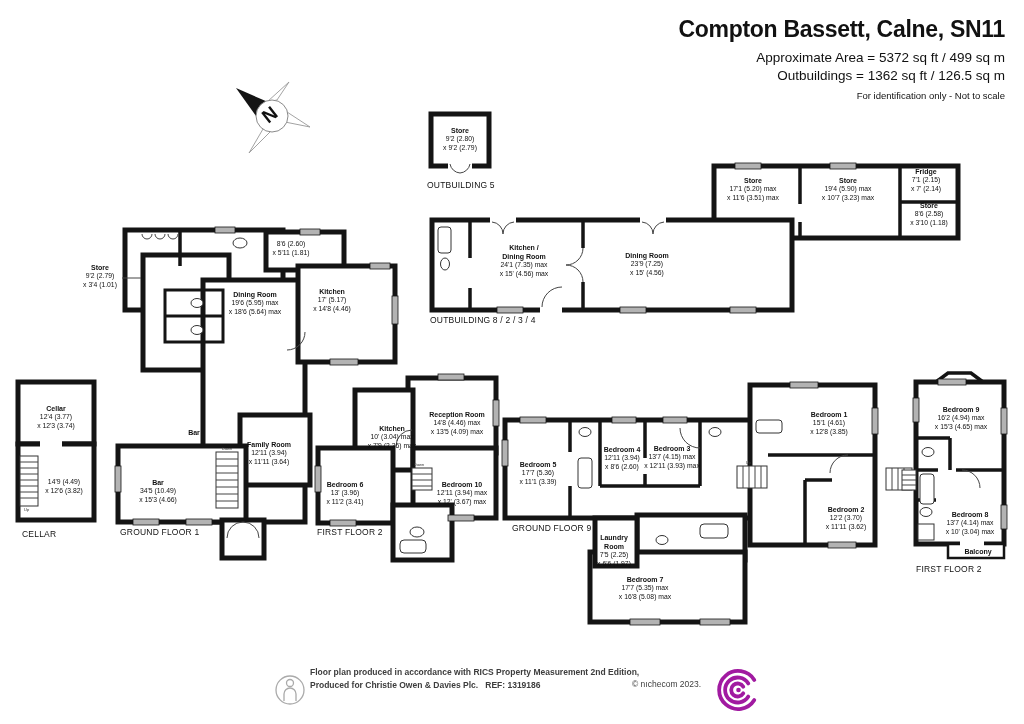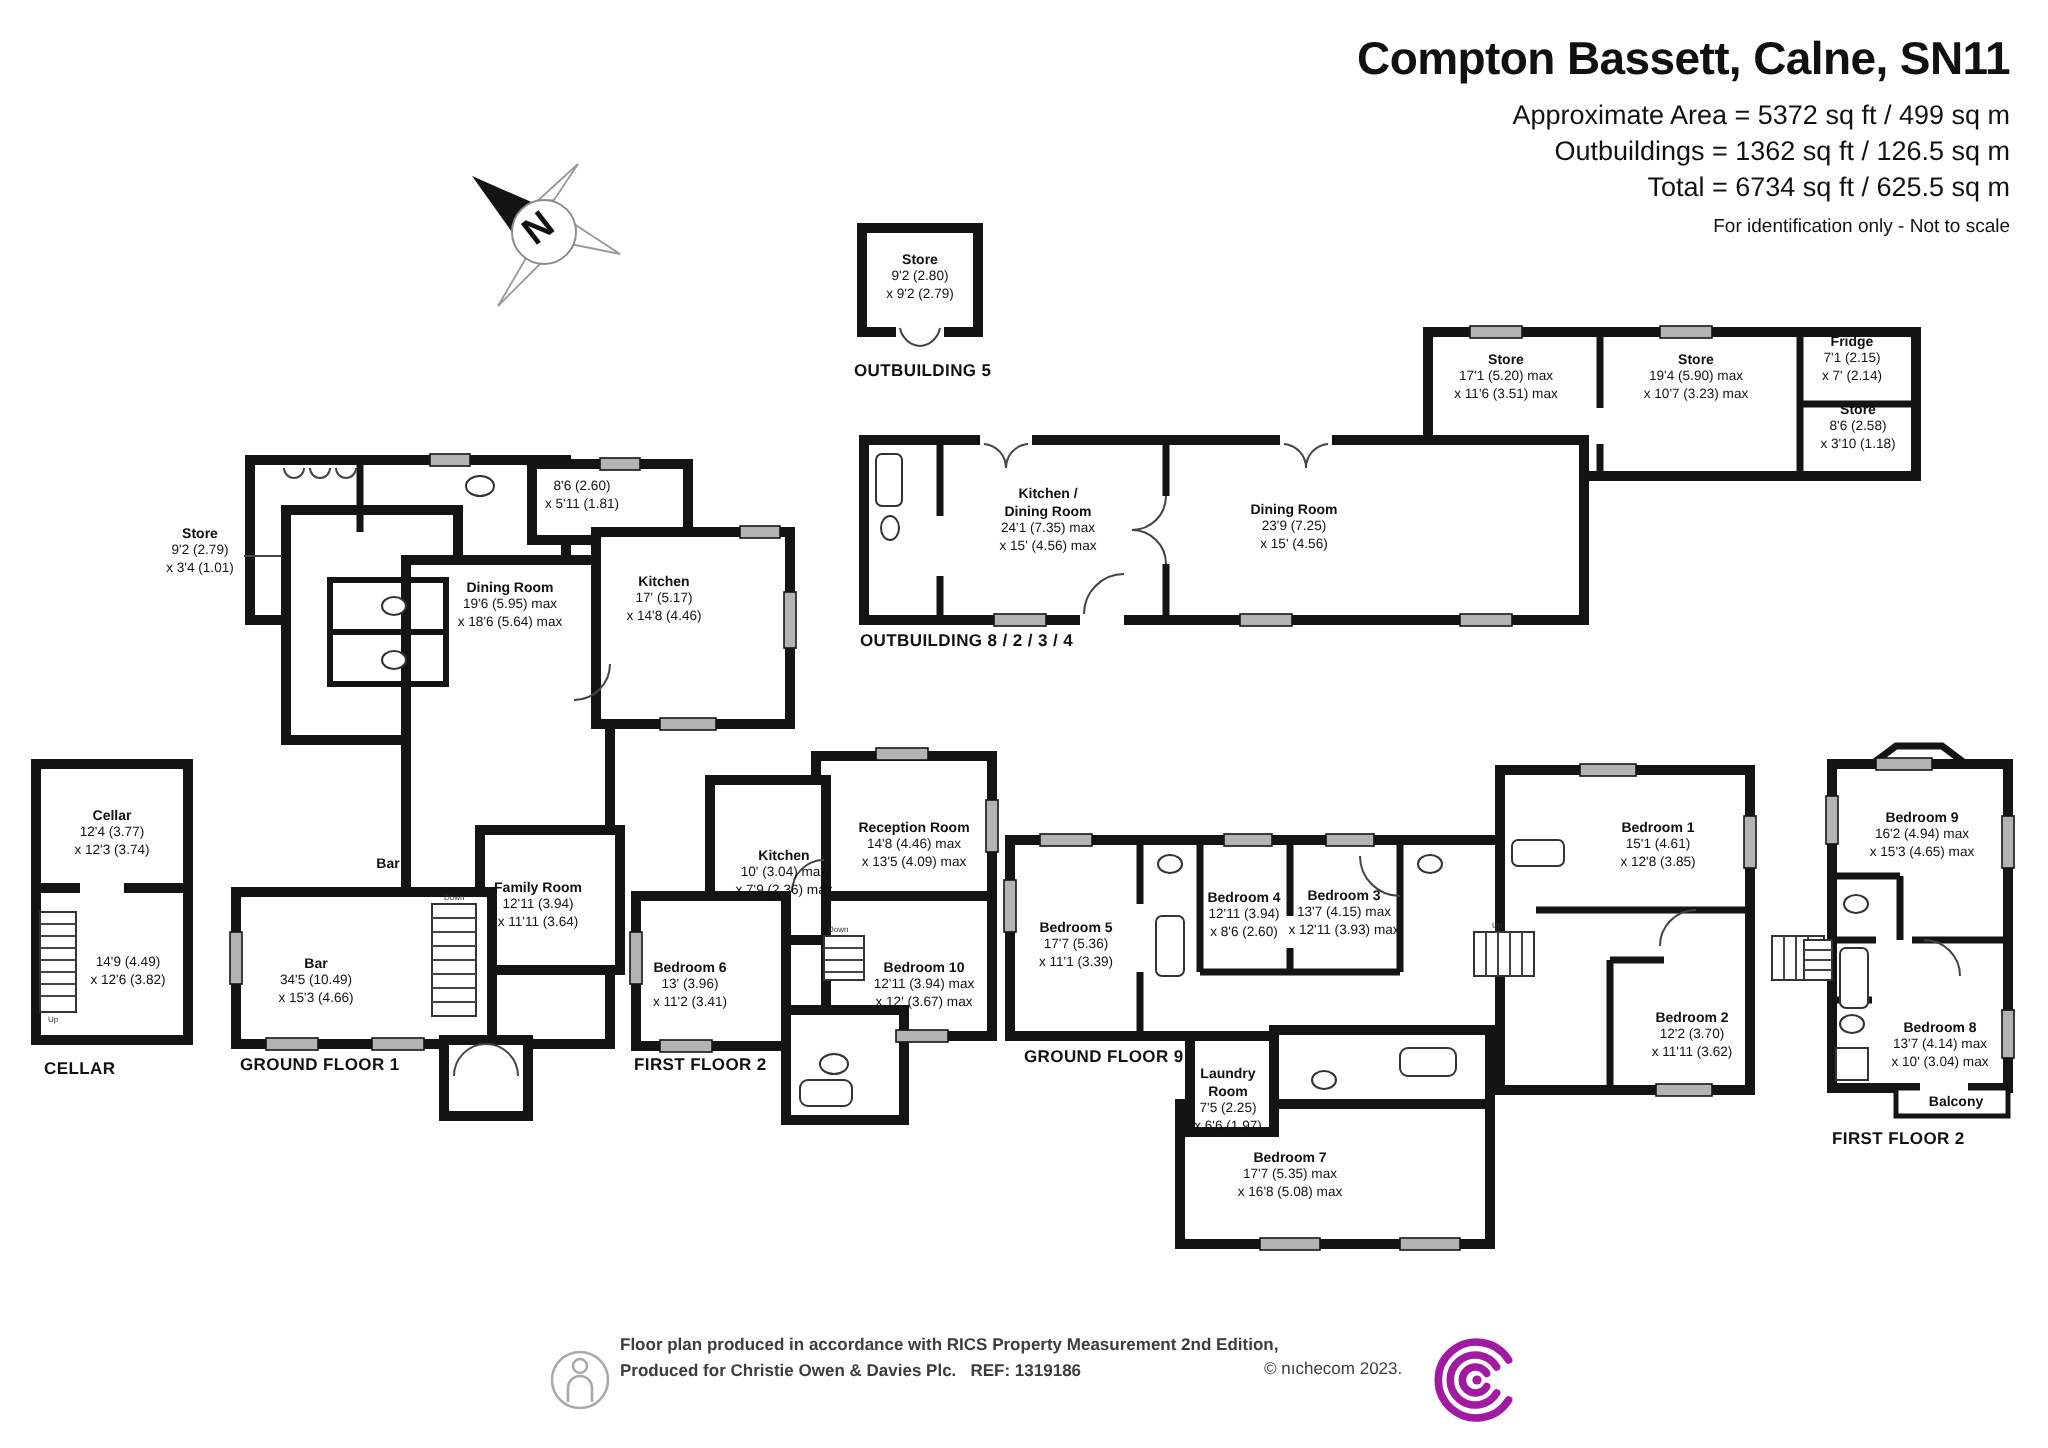--- a/index.html
+++ b/index.html
@@ -222,7 +222,6 @@
     <div class="title-main">Compton Bassett, Calne, SN11</div>
     <div class="title-line">Approximate Area = 5372 sq ft / 499 sq m</div>
     <div class="title-line">Outbuildings = 1362 sq ft / 126.5 sq m</div>
-    <div class="title-line">Total = 6734 sq ft / 625.5 sq m</div>
     <div class="title-note">For identification only - Not to scale</div>
   </div>
 

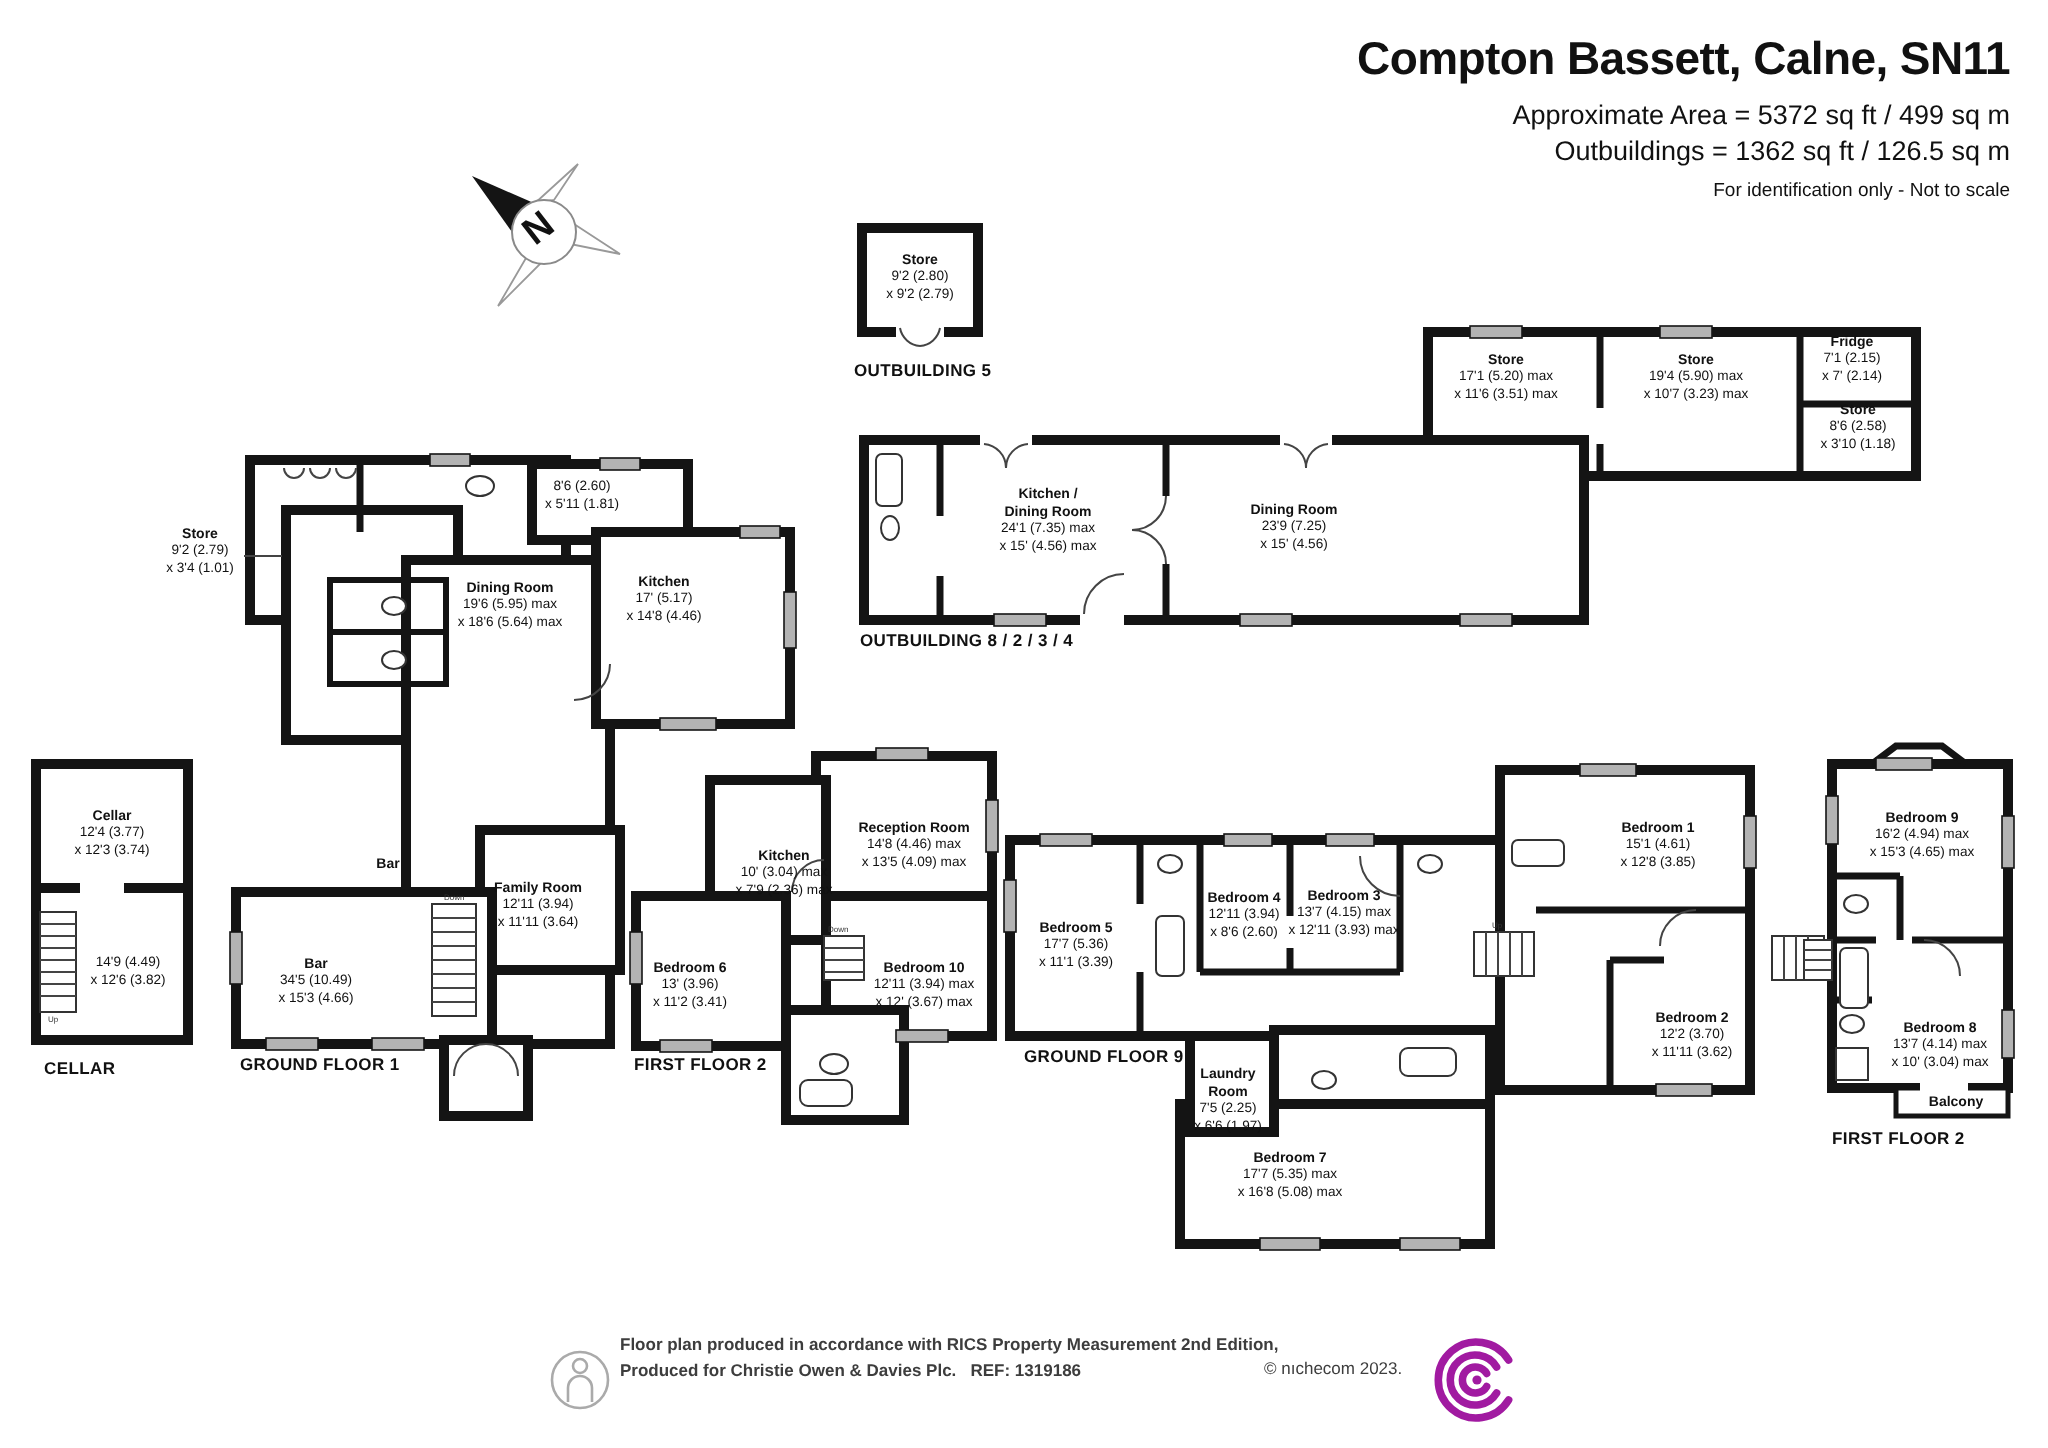--- a/index.html
+++ b/index.html
@@ -25,7 +25,7 @@
   .room-label{position:absolute;transform:translateX(-50%);text-align:center;z-index:5;}
   .rname{display:block;font-size:7px;font-weight:bold;line-height:1.3;white-space:pre-line;}
   .rdims{display:block;font-size:6.8px;line-height:1.3;white-space:pre-line;}
-  .section-label{position:absolute;font-size:8.5px;font-weight:bold;z-index:5;letter-spacing:0.2px;}
+  .section-label{position:absolute;font-size:8.5px;font-weight:normal;z-index:5;letter-spacing:0.2px;}
   .stair-label{position:absolute;font-size:4px;color:#333;z-index:6;}
   .compass-n{position:absolute;left:263px;top:104px;font-size:19px;font-weight:bold;
              transform:rotate(-38deg);z-index:6;}

